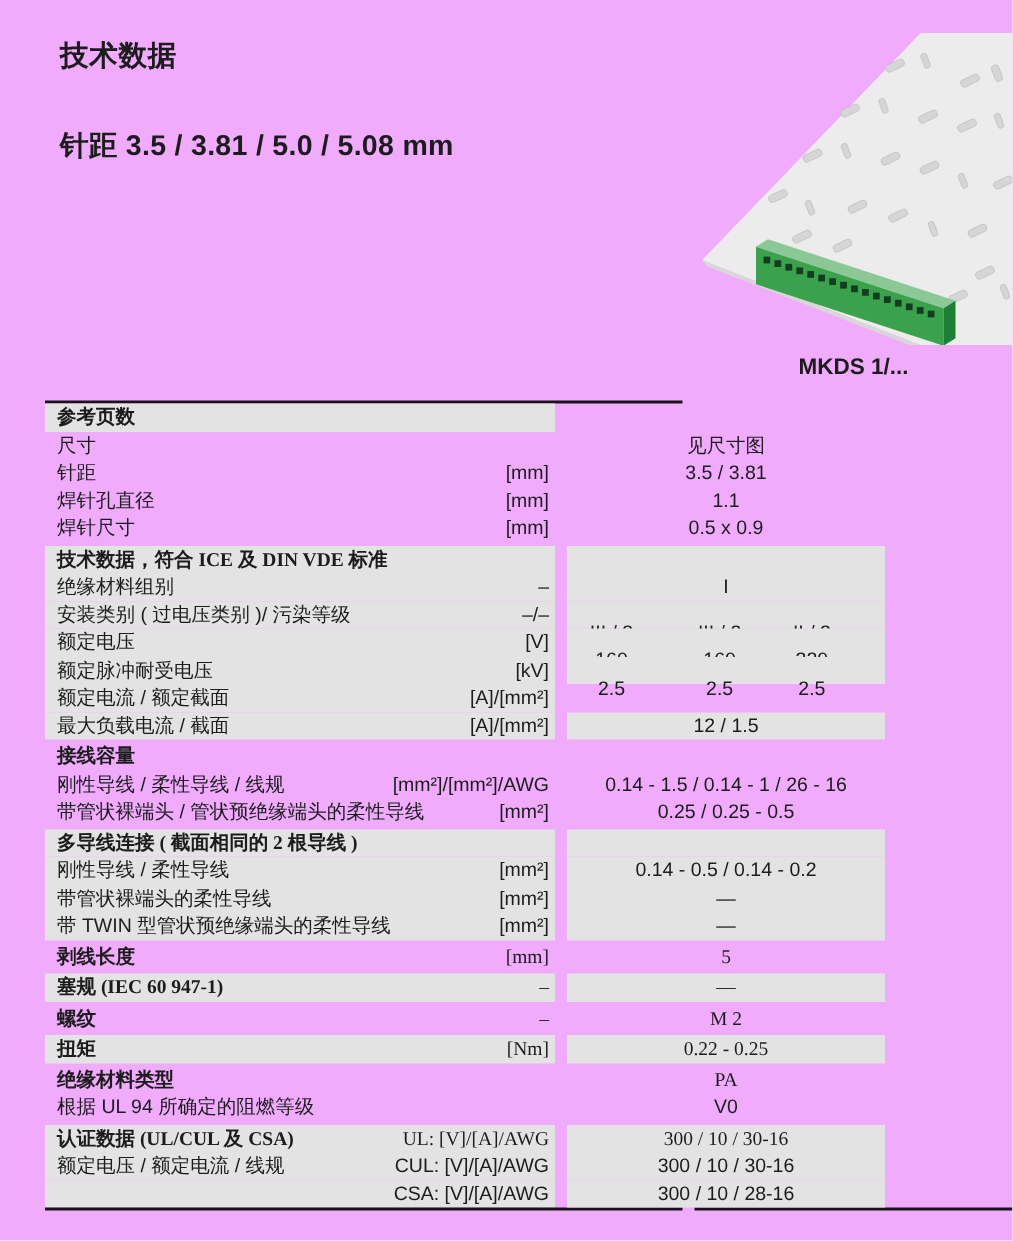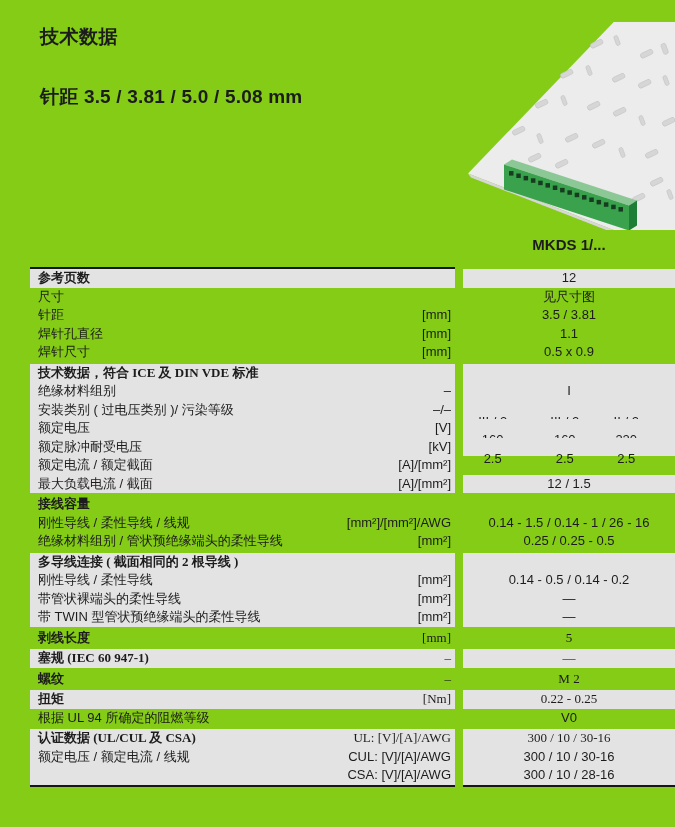--- a/index.html
+++ b/index.html
@@ -9,7 +9,7 @@
     color:#1c1c1c;
     -webkit-font-smoothing:antialiased;
   }
-  .page { position:relative; width:675px; height:827px; overflow:hidden; background:#84cc16; }
+  .page { position:relative; width:675px; height:827px; overflow:hidden; background:#f0abfc; }
 
   .title {
     position:absolute; left:40px; top:24px;

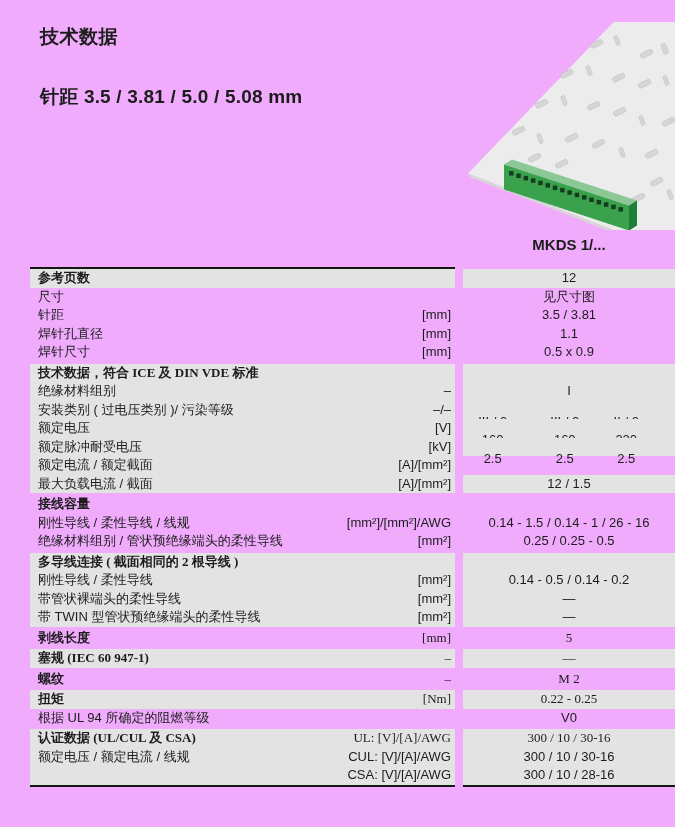--- a/index.html
+++ b/index.html
@@ -34,7 +34,7 @@
   .row.gap { margin-top:2px;font-family:Liberation Serif, serif; }
 
   .cl {
-    width:425px; box-sizing:border-box;
+    width:340px; box-sizing:border-box;
     display:flex; justify-content:space-between; align-items:center;
     padding:0 4px 0 8px; white-space:nowrap; overflow:hidden;
   }

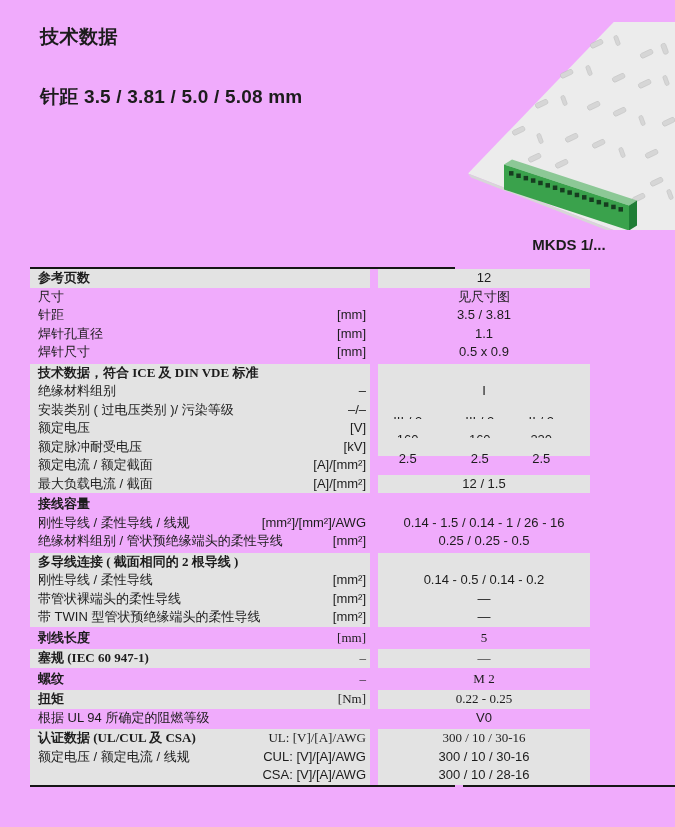--- a/index.html
+++ b/index.html
@@ -139,7 +139,6 @@
           <span class="unit"></span>
         </div>
       <div class="sp"></div>
-      <div class="cr">12</div>
     </div>
 
     <div class="row">

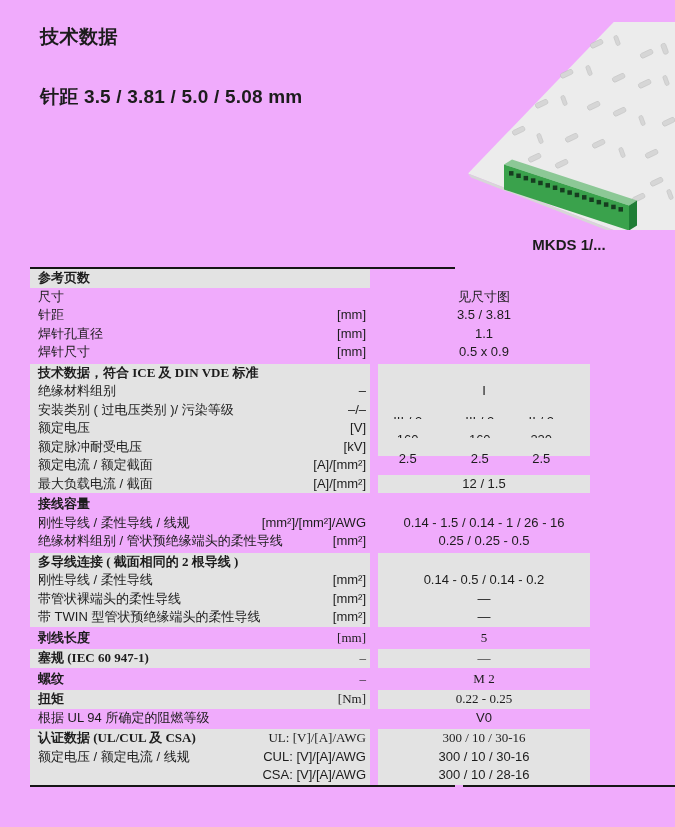--- a/index.html
+++ b/index.html
@@ -271,7 +271,7 @@
 
     <div class="row">
       <div class="cl">
-          <span class="lbl">绝缘材料组别 / 管状预绝缘端头的柔性导线</span>
+          <span class="lbl">带管状裸端头 / 管状预绝缘端头的柔性导线</span>
           <span class="unit">[mm²]</span>
         </div>
       <div class="sp"></div>

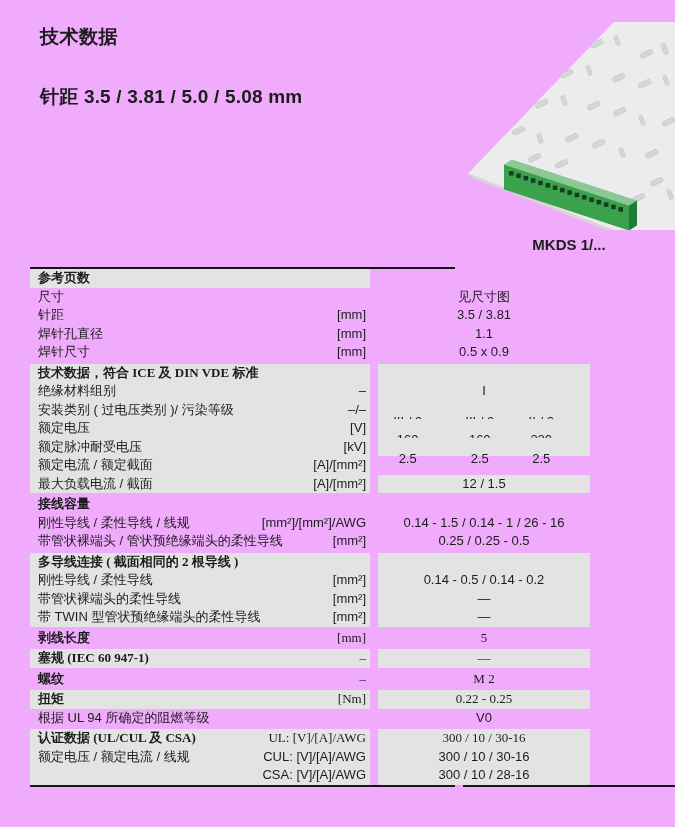--- a/index.html
+++ b/index.html
@@ -350,6 +350,14 @@
       <div class="cr">0.22 - 0.25</div>
     </div>
 
+    <div class="row bold gap">
+      <div class="cl">
+          <span class="lbl">绝缘材料类型</span>
+          <span class="unit"></span>
+        </div>
+      <div class="sp"></div>
+      <div class="cr">PA</div>
+    </div>
 
     <div class="row">
       <div class="cl">

